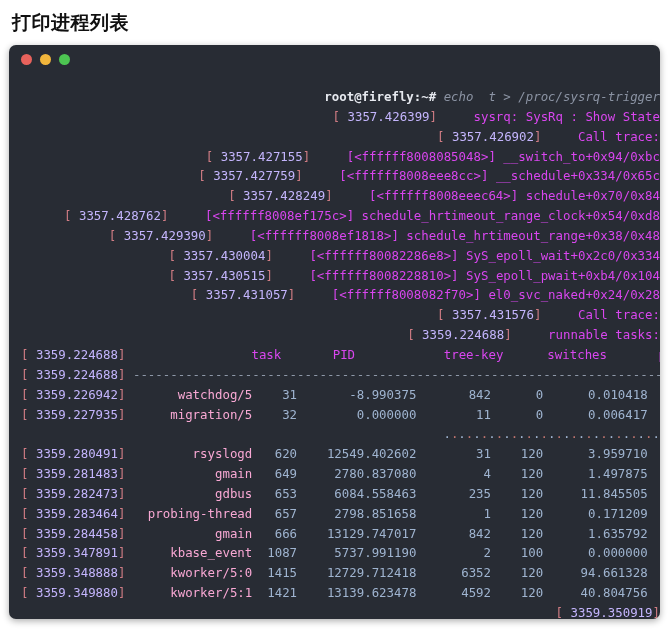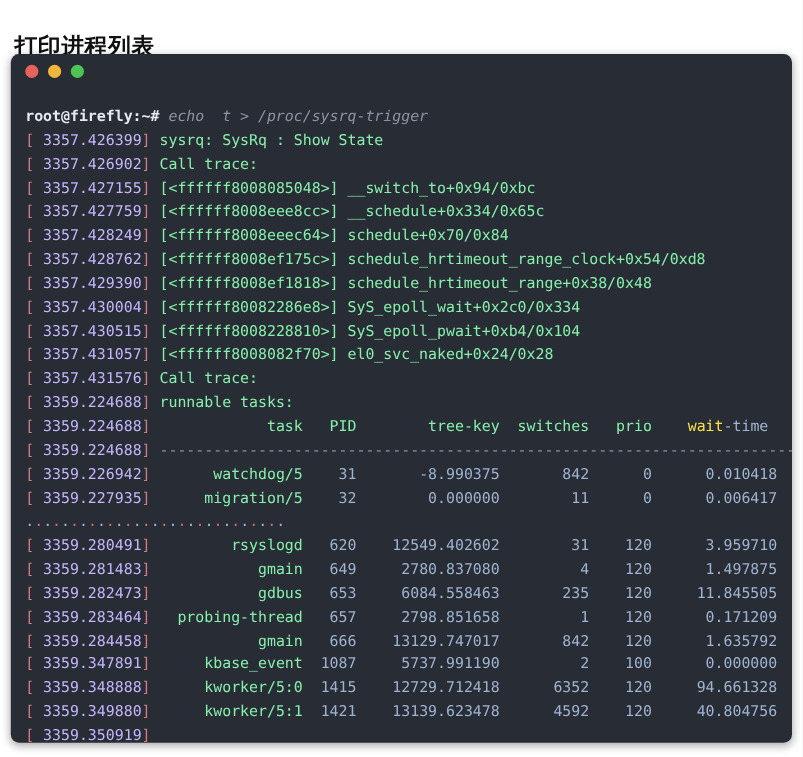--- a/index.html
+++ b/index.html
@@ -18,7 +18,7 @@
   
   #page-title {
     margin: 0;
-    padding: 26px 0 0 12px;
+    padding: 9px 0 0 12px;
     font-family: "DejaVu Sans", "Liberation Sans", sans-serif;
     font-size: 19px;
     font-weight: 700;

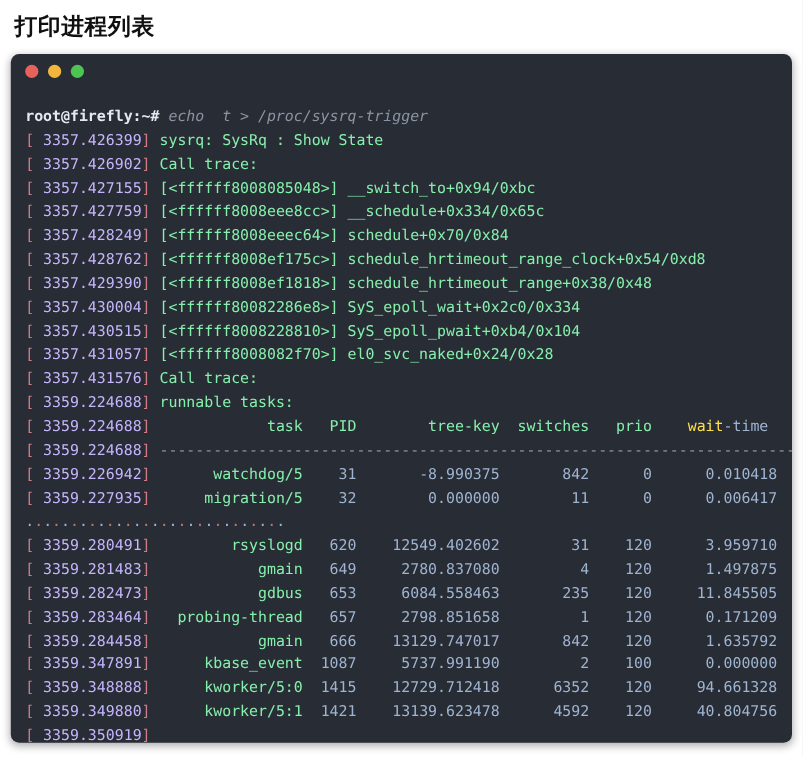--- a/index.html
+++ b/index.html
@@ -76,6 +76,7 @@
   .line {
     white-space: pre;
     height: 19.85px;
+    text-align: right;
   }
 
   

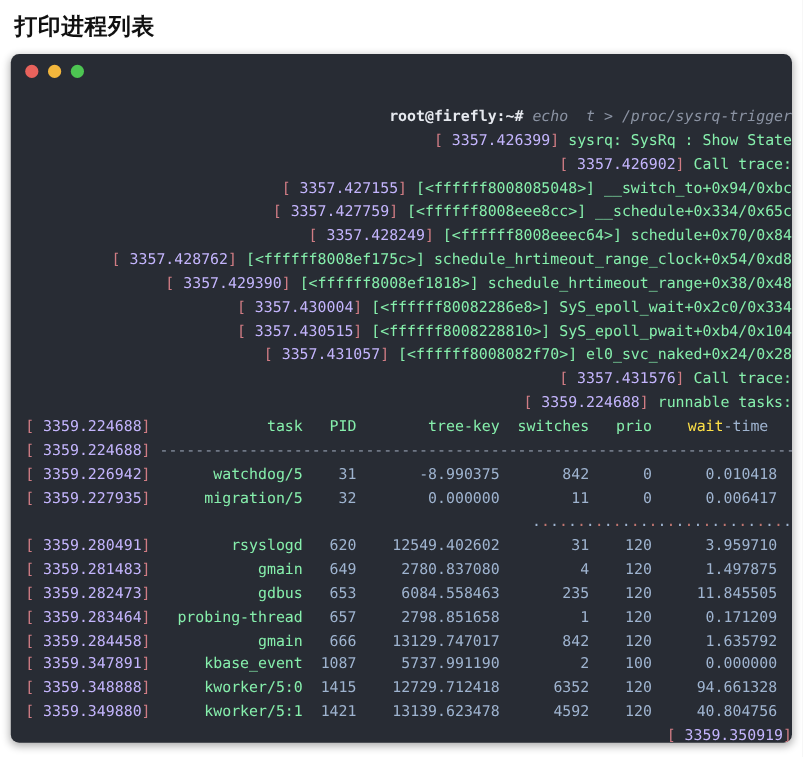--- a/index.html
+++ b/index.html
@@ -82,7 +82,7 @@
   
   .tk-brack  { color: #d07c84; }          
   .tk-ts     { color: #c4b5fd; }          
-  .tk-txt    { color: #86efac; }          
+  .tk-txt    { color: #d946ef; margin-left: 29px; }          
   .tk-prompt { color: #e6e9ef; font-weight: 600; }
   .tk-cmd    { color: #8b93a3; font-style: italic; }
   .tk-num    { color: #9fb4d0; }

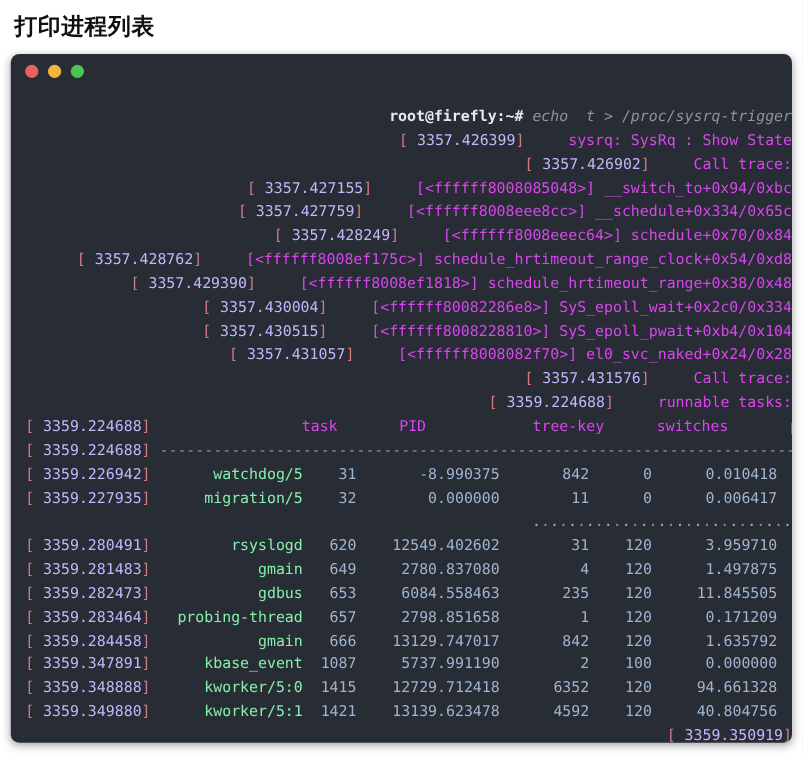--- a/index.html
+++ b/index.html
@@ -86,7 +86,7 @@
   .tk-prompt { color: #e6e9ef; font-weight: 600; }
   .tk-cmd    { color: #8b93a3; font-style: italic; }
   .tk-num    { color: #9fb4d0; }
-  .tk-name   { color: #86efac; }
+  .tk-name   { color: #f9a8d4; }
   .tk-warn   { color: #fde047; }
   .tk-dash   { color: #8e98a8; }
 

